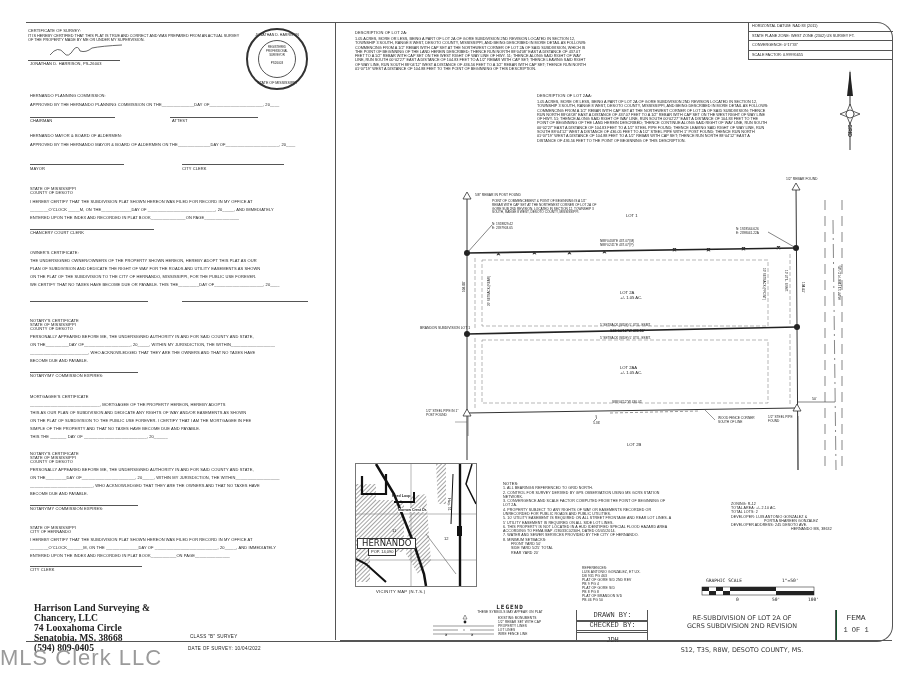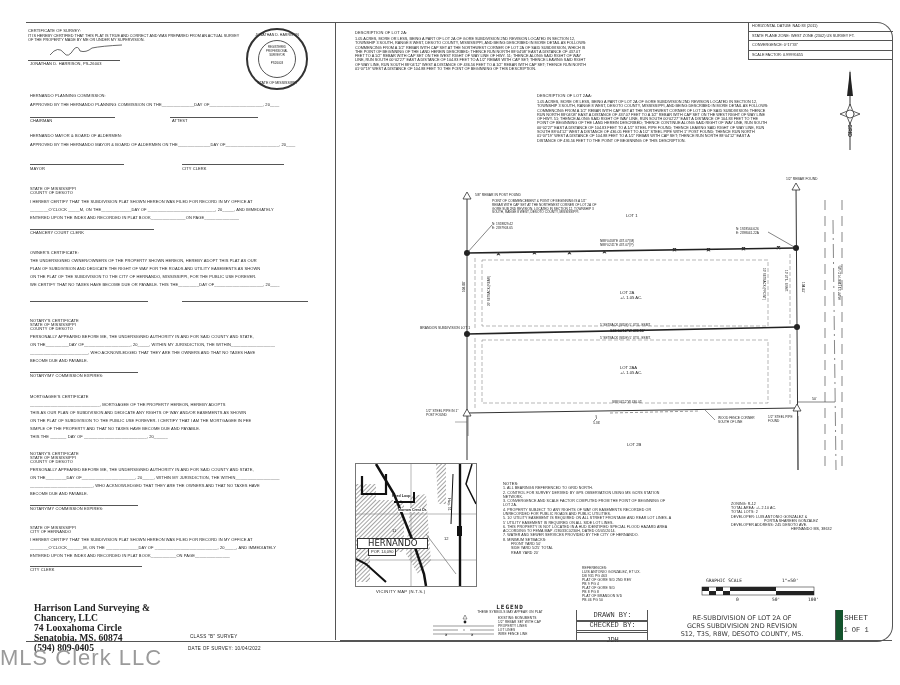--- a/index.html
+++ b/index.html
@@ -261,7 +261,7 @@
     <path d="M0,95 L10,100 L30,118" stroke="#111" stroke-width="2" fill="none"></path>
     <path d="M116,0 L110,20 L120,40" stroke="#111" stroke-width="1.5" fill="none"></path>
   </svg>
-  <div class="abs" style="left:1px;top:74px;background:#fff;border:1px solid #333;padding:0 10px;font-family:'DejaVu Sans',sans-serif;font-size:8.5px;line-height:9px;">HERNANDO</div>
+  <div class="abs" style="left:1px;top:74px;background:#fff;border:1px solid #333;padding:0 4px;font-family:'DejaVu Sans',sans-serif;font-size:8.5px;line-height:9px;">HERNANDO</div>
   <div class="abs" style="left:12px;top:84px;background:#fff;border:1px solid #333;padding:0 2px;font-size:4px;line-height:6px;">POP. 14,090</div>
   <div class="abs" style="left:36px;top:30px;font-size:3.6px;line-height:4px;font-weight:bold;">Reed Loop</div>
   <div class="abs" style="left:42px;top:44px;font-size:3.6px;line-height:4px;background:#fff;font-weight:bold;">Morrow Crest Dr.</div>

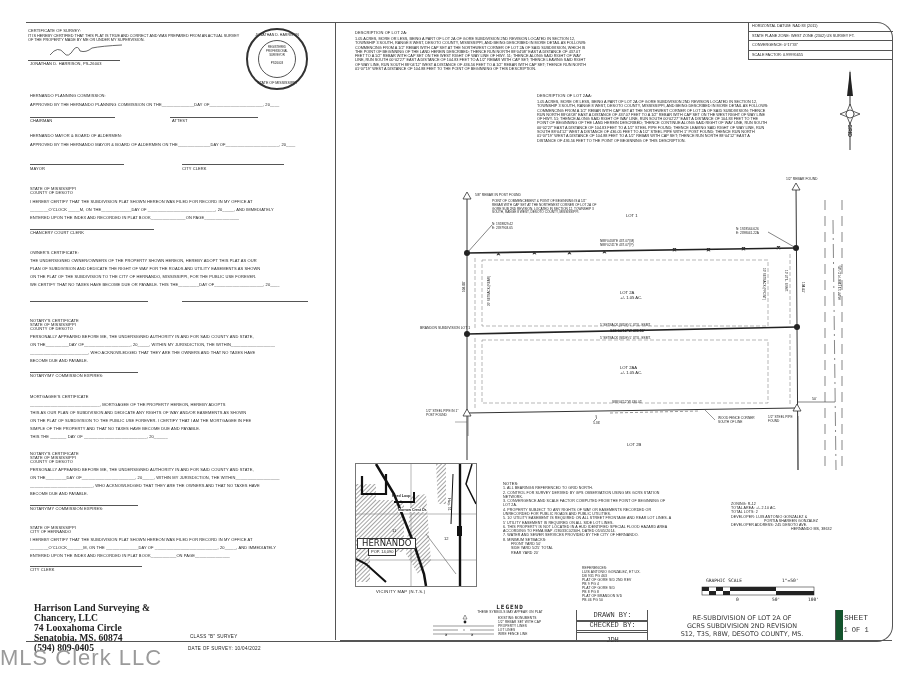--- a/index.html
+++ b/index.html
@@ -351,7 +351,7 @@
   <div class="tb-cell" style="left:0;top:20px;width:71px;height:20px;line-height:20px;">JDH</div>
 </div>
 <div class="abs" style="left:576px;top:621px;width:71px;height:10px;border-top:1px solid #555;border-bottom:1px solid #555;"></div>
-<div class="title-block" style="left:647px;width:188px;border-right:7px solid #14532d;">
+<div class="title-block" style="left:647px;width:188px;border-right:1px solid #14532d;">
   <div class="tb-cell" style="left:0;top:4px;width:188px;font-family:'DejaVu Sans',sans-serif;font-size:6.4px;">RE-SUBDIVISION OF LOT 2A OF</div>
   <div class="tb-cell" style="left:0;top:12px;width:188px;font-family:'DejaVu Sans',sans-serif;font-size:6.4px;">GCRS SUBDIVISION 2ND REVISION</div>
   <div class="tb-cell" style="left:0;top:20px;width:188px;font-family:'DejaVu Sans',sans-serif;font-size:6.4px;">S12, T3S, R8W, DESOTO COUNTY, MS.</div>

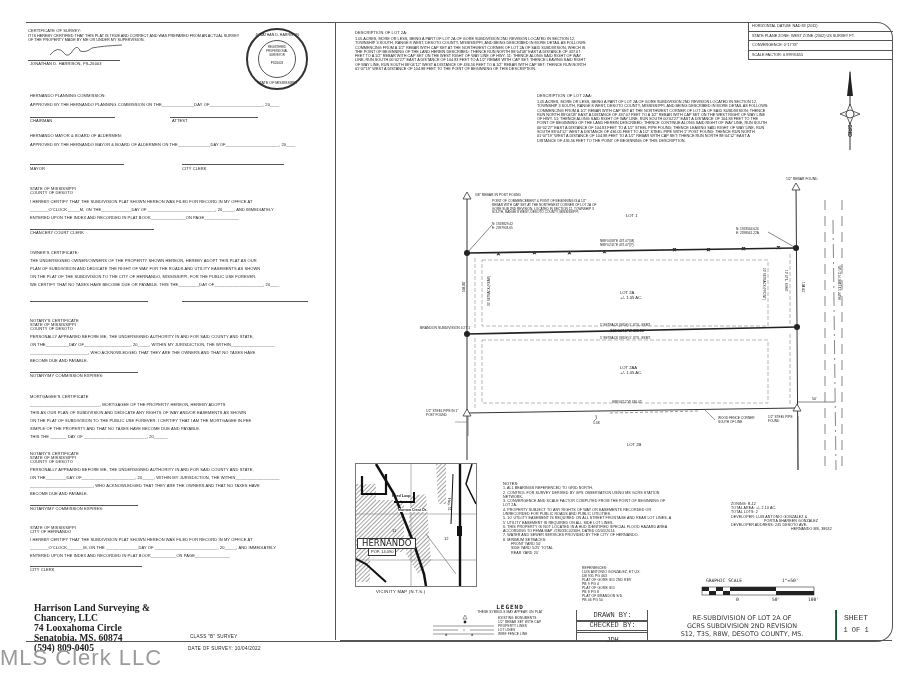--- a/index.html
+++ b/index.html
@@ -357,7 +357,7 @@
   <div class="tb-cell" style="left:0;top:20px;width:188px;font-family:'DejaVu Sans',sans-serif;font-size:6.4px;">S12, T3S, R8W, DESOTO COUNTY, MS.</div>
 </div>
 <div class="title-block" style="left:835px;width:57px;">
-  <div class="tb-cell" style="left:0;top:3px;width:40px;font-size:8px;">SHEET</div>
+  <div class="tb-cell" style="left:0;top:3px;width:40px;font-size:8px;">FEMA</div>
   <div class="tb-cell" style="left:0;top:16px;width:40px;font-size:7px;">1 OF 1</div>
 </div>
 <div class="abs" style="left:340px;top:640px;width:552px;height:1px;background:#555;"></div>

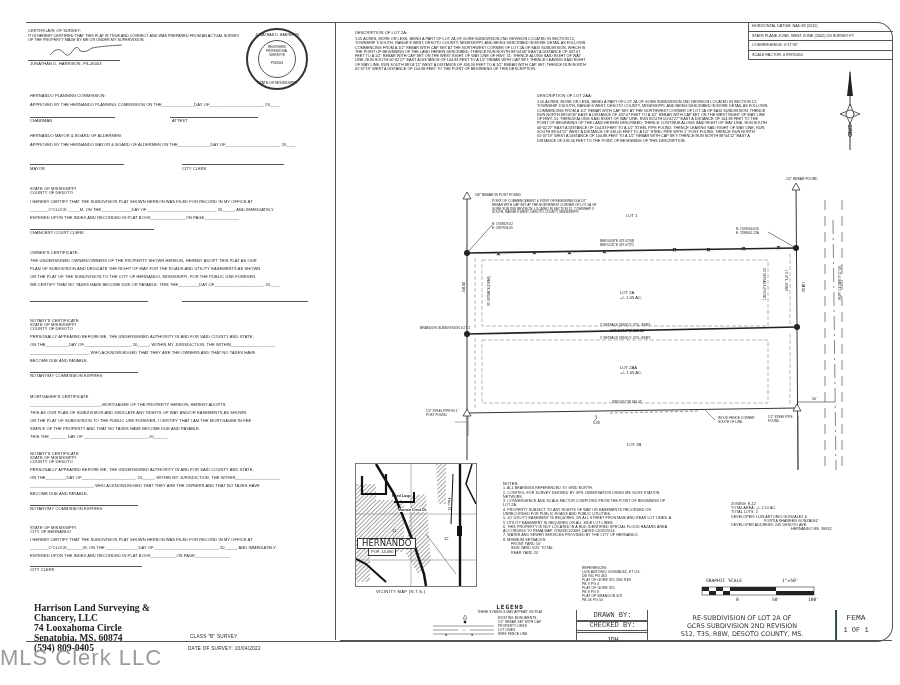--- a/index.html
+++ b/index.html
@@ -118,7 +118,7 @@
     <div>Harrison Land Surveying &amp;</div>
     <div>Chancery, LLC</div>
     <div>74 Looxahoma Circle</div>
-    <div>Senatobia, MS. 60874</div>
+    <div>Senatobia, MS. 38668</div>
     <div>(594) 809-0405</div>
   </div>
   <div class="ctr-text" style="left:190px;top:634px;">Class "B" Survey</div>

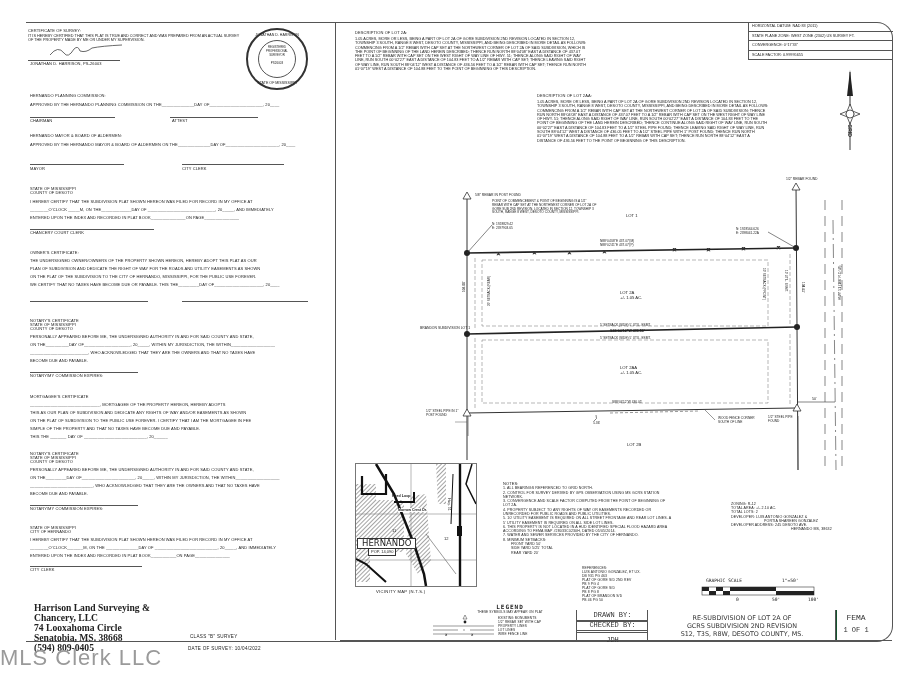--- a/index.html
+++ b/index.html
@@ -354,7 +354,7 @@
 <div class="title-block" style="left:647px;width:188px;border-right:1px solid #14532d;">
   <div class="tb-cell" style="left:0;top:4px;width:188px;font-family:'DejaVu Sans',sans-serif;font-size:6.4px;">RE-SUBDIVISION OF LOT 2A OF</div>
   <div class="tb-cell" style="left:0;top:12px;width:188px;font-family:'DejaVu Sans',sans-serif;font-size:6.4px;">GCRS SUBDIVISION 2ND REVISION</div>
-  <div class="tb-cell" style="left:0;top:20px;width:188px;font-family:'DejaVu Sans',sans-serif;font-size:6.4px;">S12, T3S, R8W, DESOTO COUNTY, MS.</div>
+  <div class="tb-cell" style="left:0;top:36px;width:188px;font-family:'DejaVu Sans',sans-serif;font-size:6.4px;">S12, T3S, R8W, DESOTO COUNTY, MS.</div>
 </div>
 <div class="title-block" style="left:835px;width:57px;">
   <div class="tb-cell" style="left:0;top:3px;width:40px;font-size:8px;">FEMA</div>

